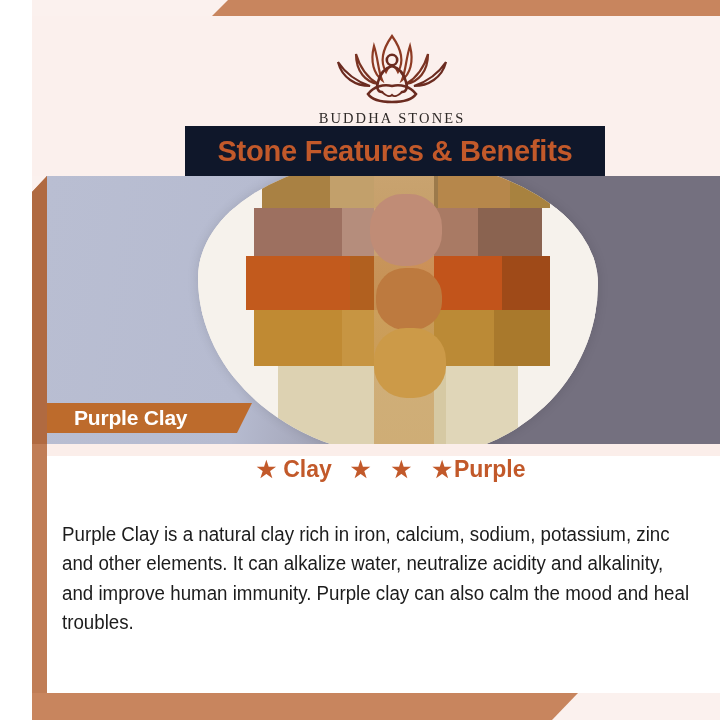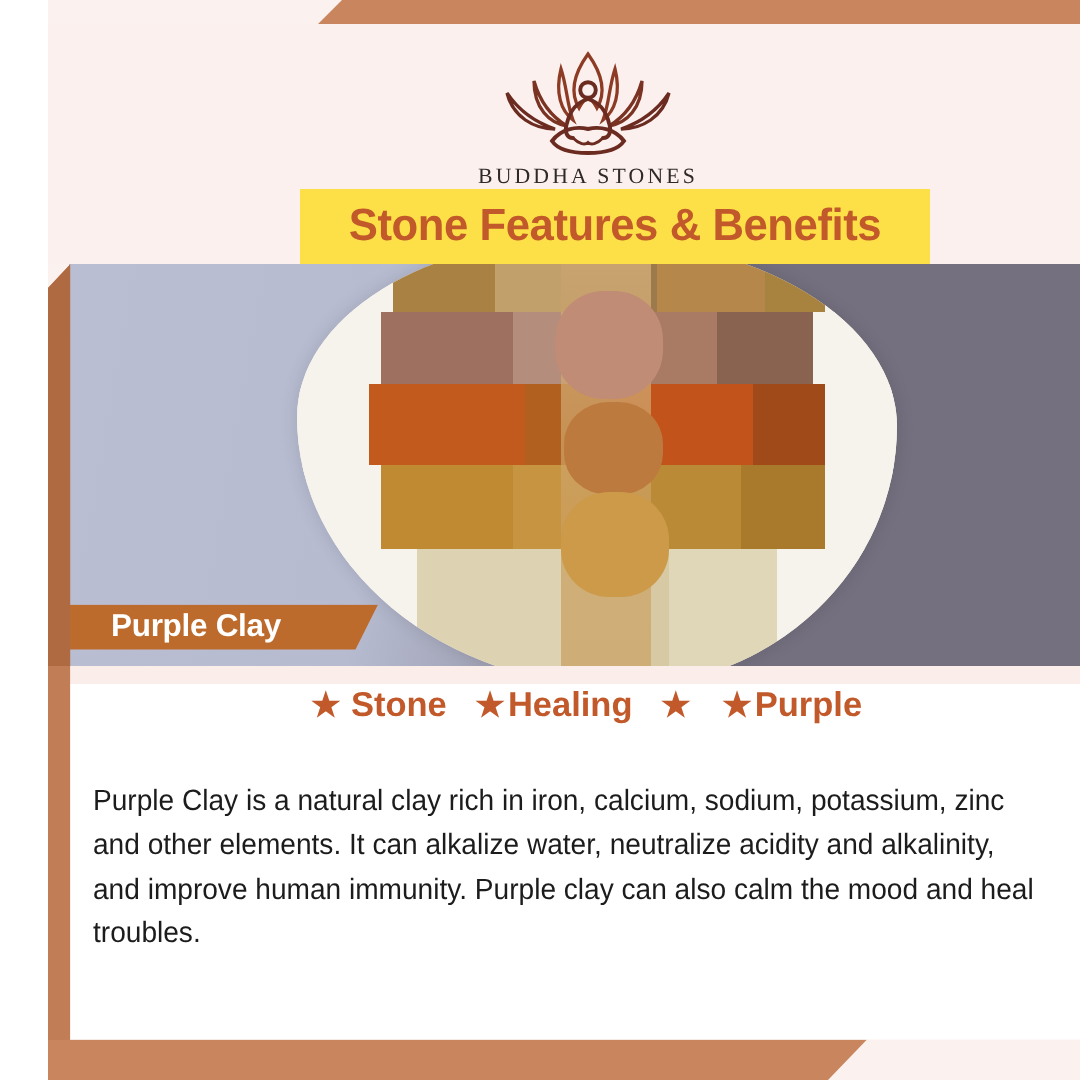--- a/index.html
+++ b/index.html
@@ -93,9 +93,9 @@
 
   .title-panel {
     position: absolute;
-    left: 168px; top: 126px;
+    left: 153px; top: 126px;
     width: 420px; height: 50px;
-    background: #fde047;
+    background: #0f172a;
     display: flex;
     align-items: center;
     justify-content: center;

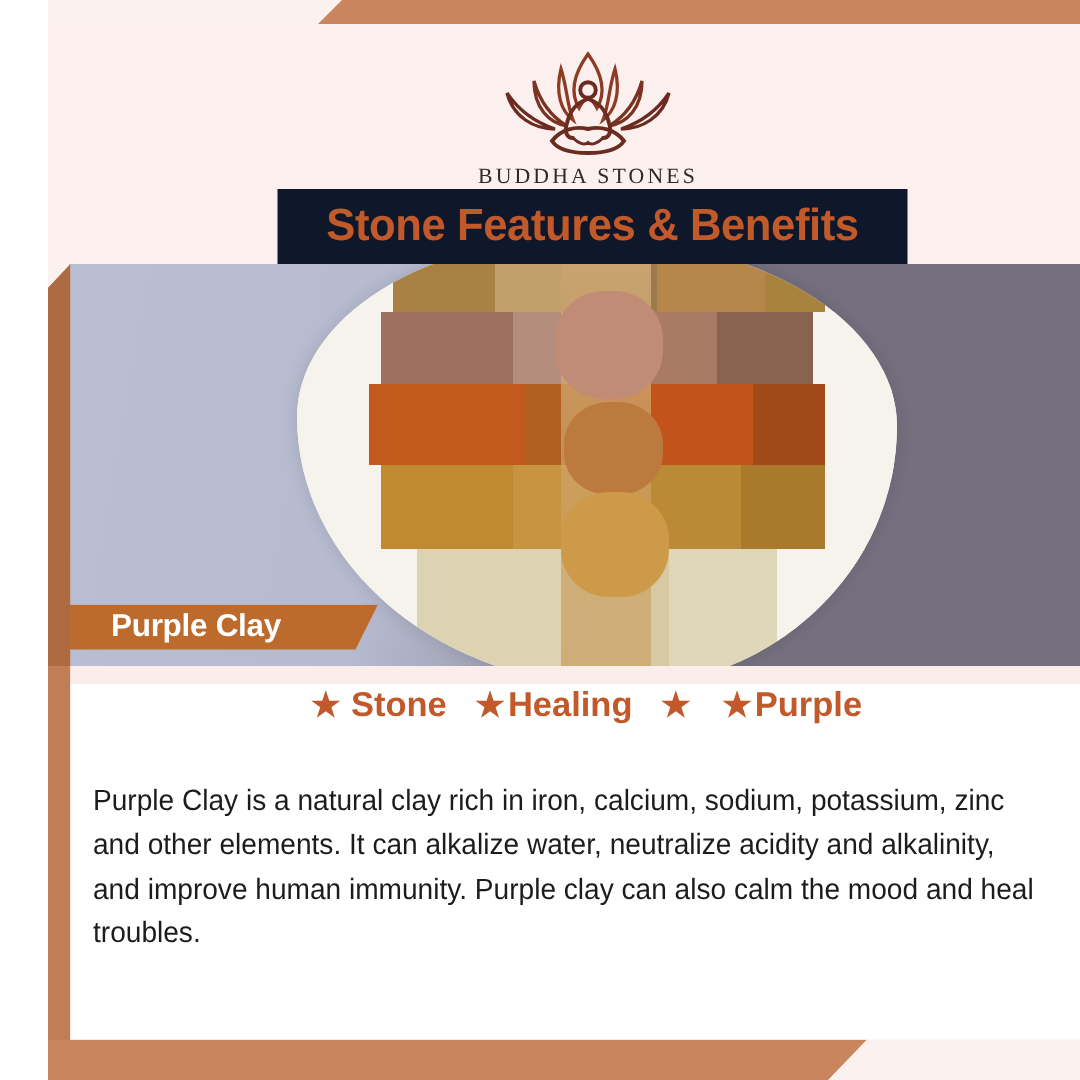--- a/index.html
+++ b/index.html
@@ -297,7 +297,7 @@
     <div class="benefits">
       <div class="benefit spaced">
         <span class="star">★</span>
-        <span>Stone</span>
+        <span>Clay</span>
       </div>
       <div class="benefit">
         <span class="star">★</span>

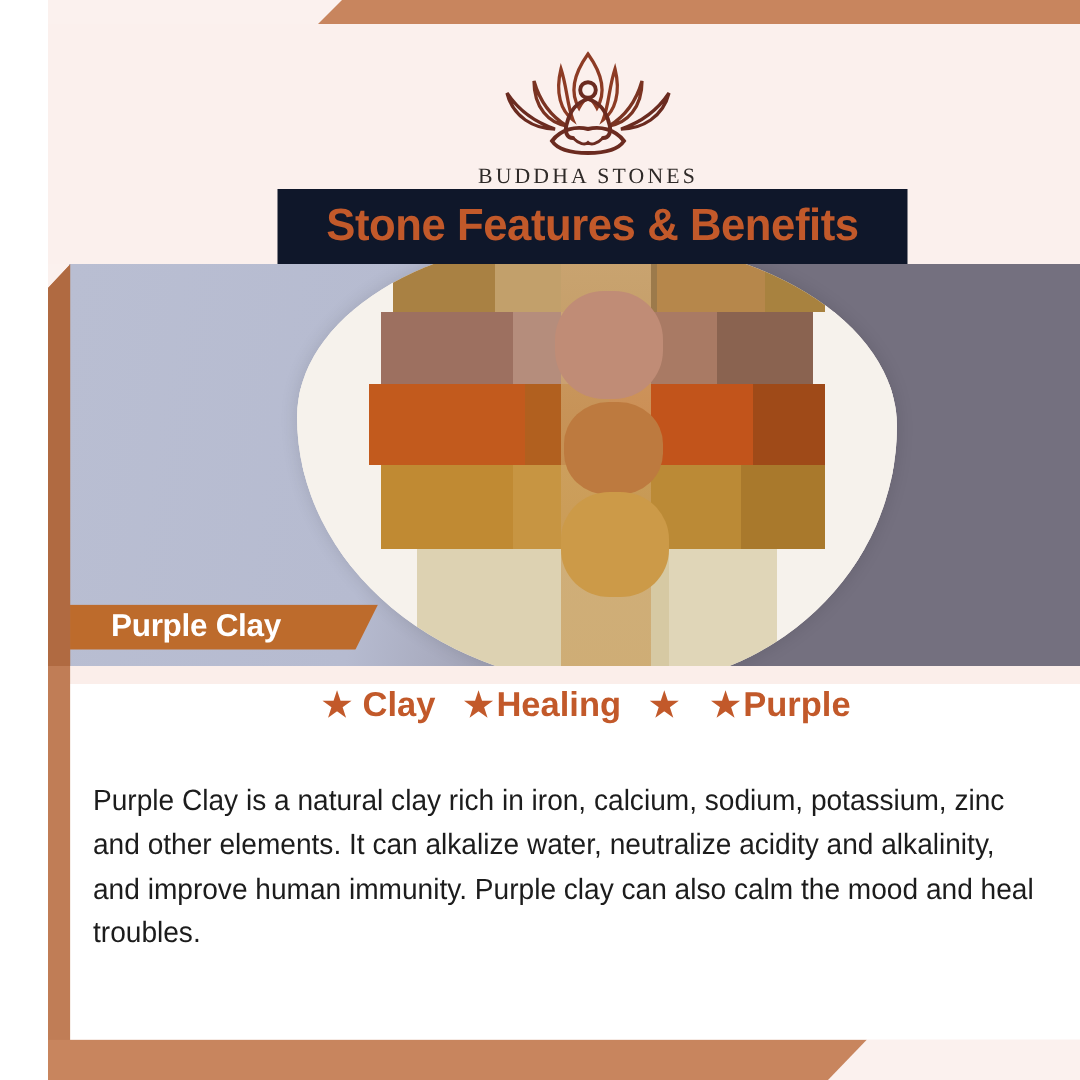--- a/index.html
+++ b/index.html
@@ -301,7 +301,6 @@
       </div>
       <div class="benefit">
         <span class="star">★</span>
-        <span>Healing</span>
       </div>
       <div class="benefit">
         <span class="star">★</span>

